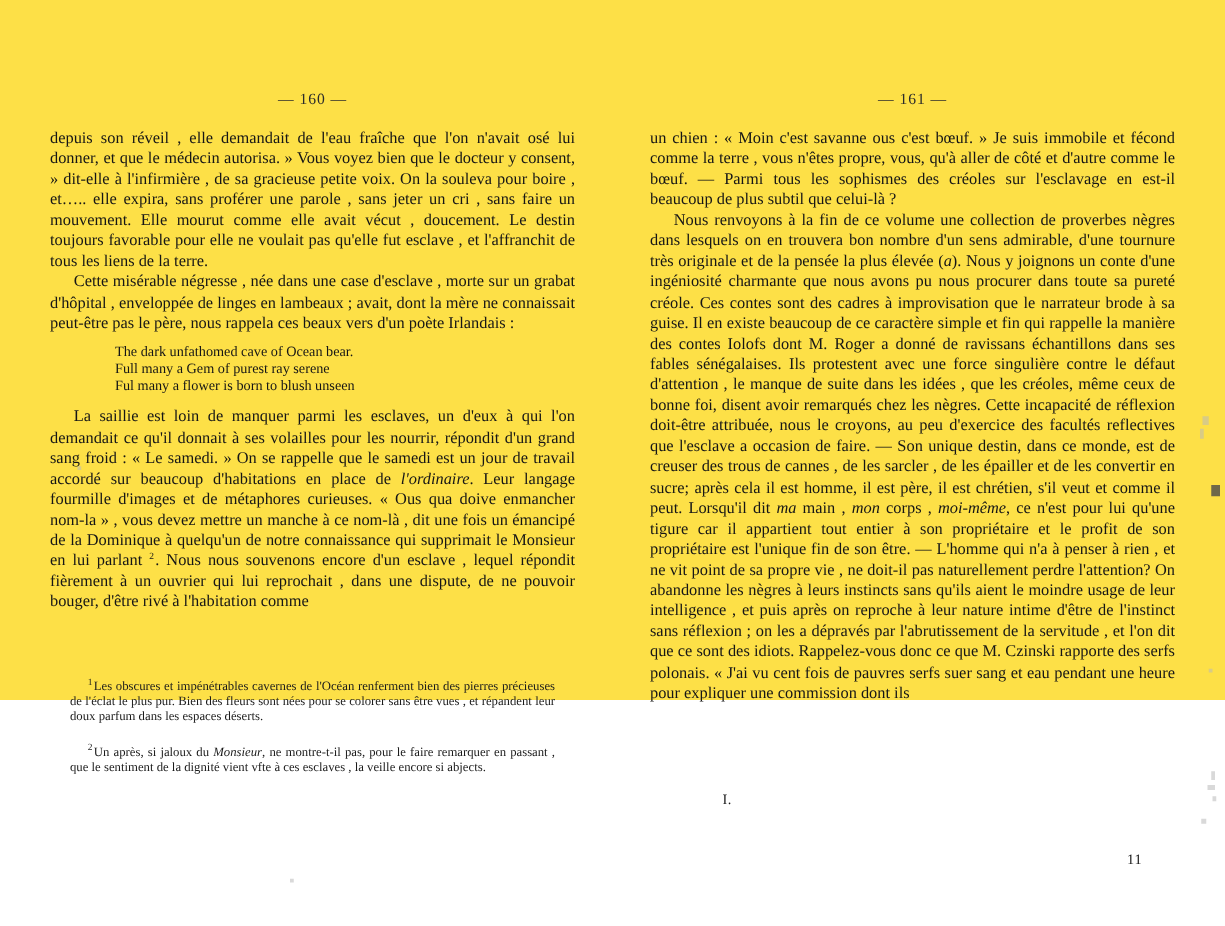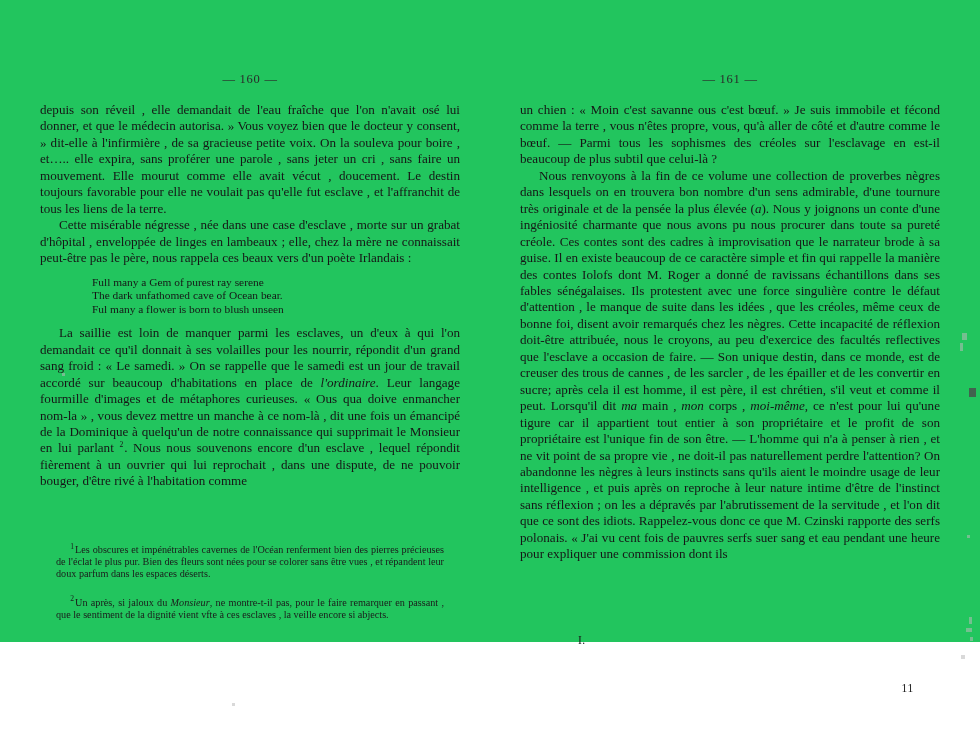--- a/index.html
+++ b/index.html
@@ -18,8 +18,8 @@
   .scan {
     position: relative;
     width: 980px;
-    height: 642px;
-    background: #22c55e;
+    height: 560px;
+    background: #fde047;
   }
   
   .speck {

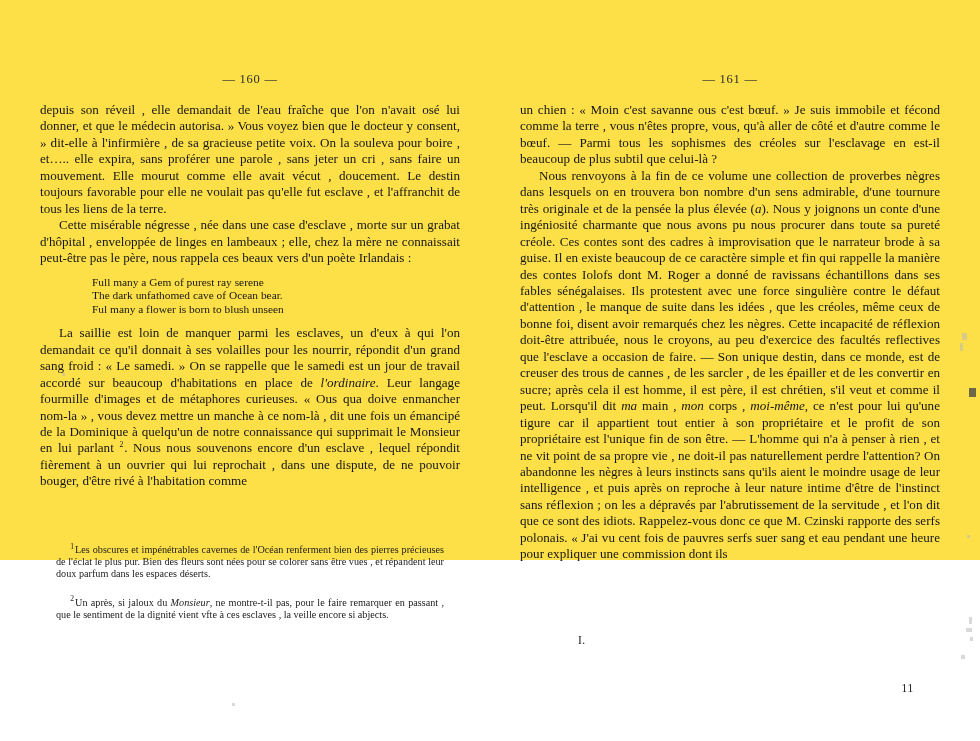--- a/index.html
+++ b/index.html
@@ -134,7 +134,7 @@
 
         <p class="cont">depuis son réveil , elle demandait de l'eau fraîche que l'on n'avait osé lui donner, et que le médecin autorisa. » Vous voyez bien que le docteur y consent, » dit-elle à l'infirmière , de sa gracieuse petite voix. On la souleva pour boire , et….. elle expira, sans proférer une parole , sans jeter un cri , sans faire un mouvement. Elle mourut comme elle avait vécut , doucement. Le destin toujours favorable pour elle ne voulait pas qu'elle fut esclave , et l'affranchit de tous les liens de la terre.</p>
 
-        <p>Cette misérable négresse , née dans une case d'esclave , morte sur un grabat d'hôpital , enveloppée de linges en lambeaux ; elle, chez la mère ne connaissait peut-être pas le père, nous rappela ces beaux vers d'un poète Irlandais :</p>
+        <p>Cette misérable négresse , née dans une case d'esclave , morte sur un grabat d'hôpital , enveloppée de linges en lambeaux ; avait, dont la mère ne connaissait peut-être pas le père, nous rappela ces beaux vers d'un poète Irlandais :</p>
 
         <div class="verse">
           <div>Full many a Gem of purest ray serene</div>

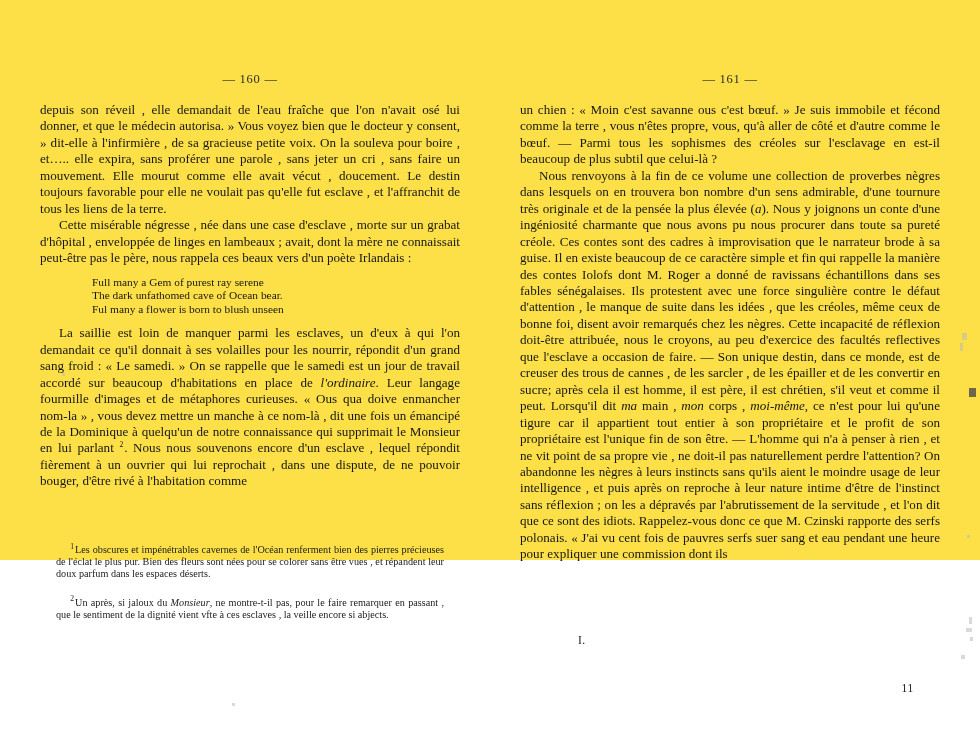--- a/index.html
+++ b/index.html
@@ -137,8 +137,8 @@
         <p>Cette misérable négresse , née dans une case d'esclave , morte sur un grabat d'hôpital , enveloppée de linges en lambeaux ; avait, dont la mère ne connaissait peut-être pas le père, nous rappela ces beaux vers d'un poète Irlandais :</p>
 
         <div class="verse">
+          <div>The dark unfathomed cave of Ocean bear.</div>
           <div>Full many a Gem of purest ray serene</div>
-          <div>The dark unfathomed cave of Ocean bear.</div>
           <div>Ful many a flower is born to blush unseen</div>
         </div>
 

